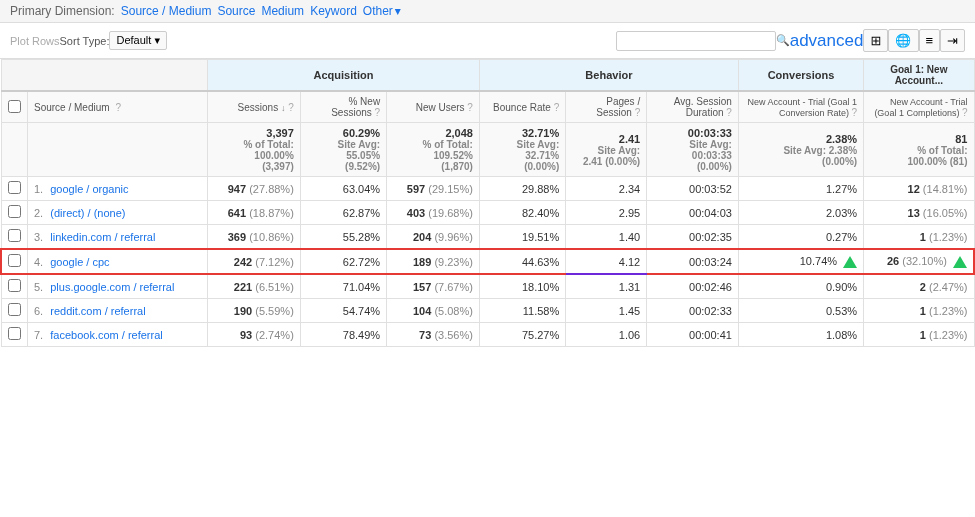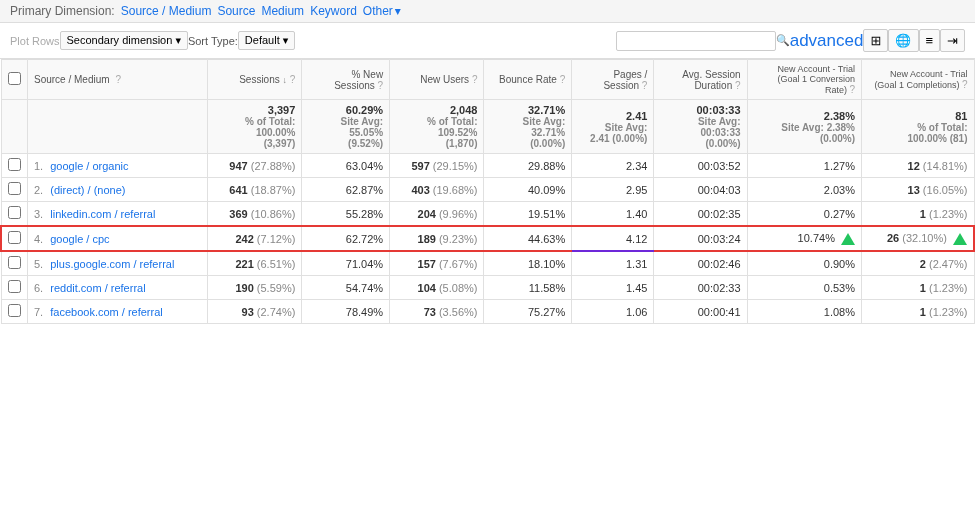--- a/index.html
+++ b/index.html
@@ -137,9 +137,6 @@
 
 <div class="toolbar">
   <button class="plot-rows-btn">Plot Rows</button>
-  <button class="dropdown-btn">
-    <span>Secondary dimension</span> ▾
-  </button>
   <span class="label-text">Sort Type:</span>
   <button class="dropdown-btn">
     <span>Default</span> ▾

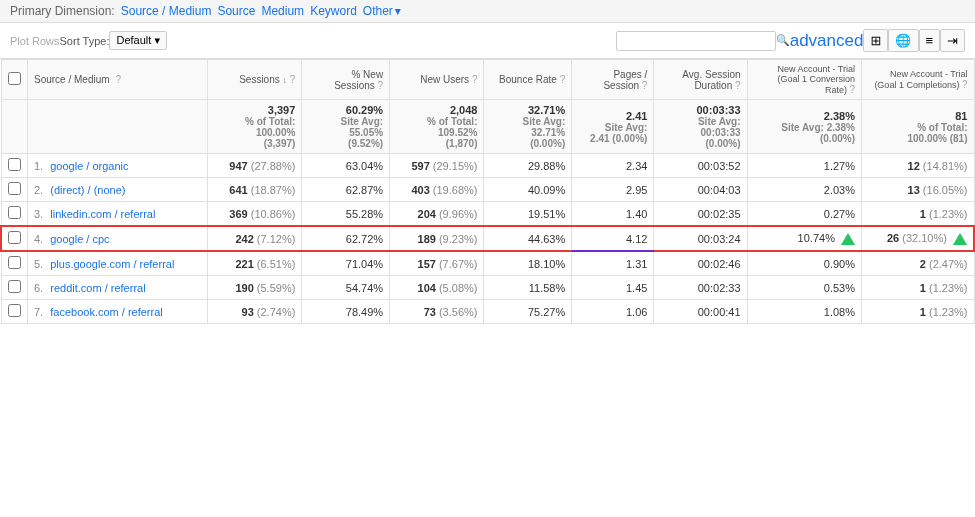--- a/index.html
+++ b/index.html
@@ -155,6 +155,13 @@
   <table>
     <thead>
 
+      <tr class="group-header">
+        <th colspan="2"></th>
+        <th colspan="3" style="text-align:center; background:#e8f4fb;">Acquisition</th>
+        <th colspan="3" style="text-align:center; background:#e8f4fb;">Behavior</th>
+        <th colspan="1" style="text-align:center; background:#e8f4fb;">Conversions</th>
+        <th colspan="1" style="text-align:center; background:#e8f4fb; font-size:10px;">Goal 1: New Account...</th>
+      </tr>
 
       <tr class="col-header">
         <th><input type="checkbox" style=""></th>

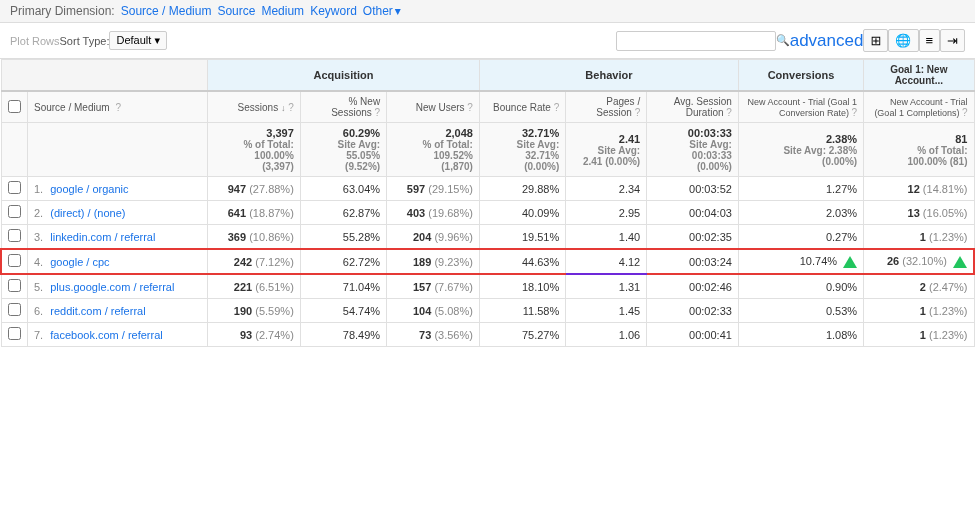--- a/index.html
+++ b/index.html
@@ -286,7 +286,7 @@
     <td style="">
       <strong>403</strong> <span style="color:#888;">(19.68%)</span>
     </td>
-    <td style="">40.09%</td>
+    <td style="">82.40%</td>
     <td style="">2.95</td>
     <td style="">00:04:03</td>
     <td style="; position:relative;">

